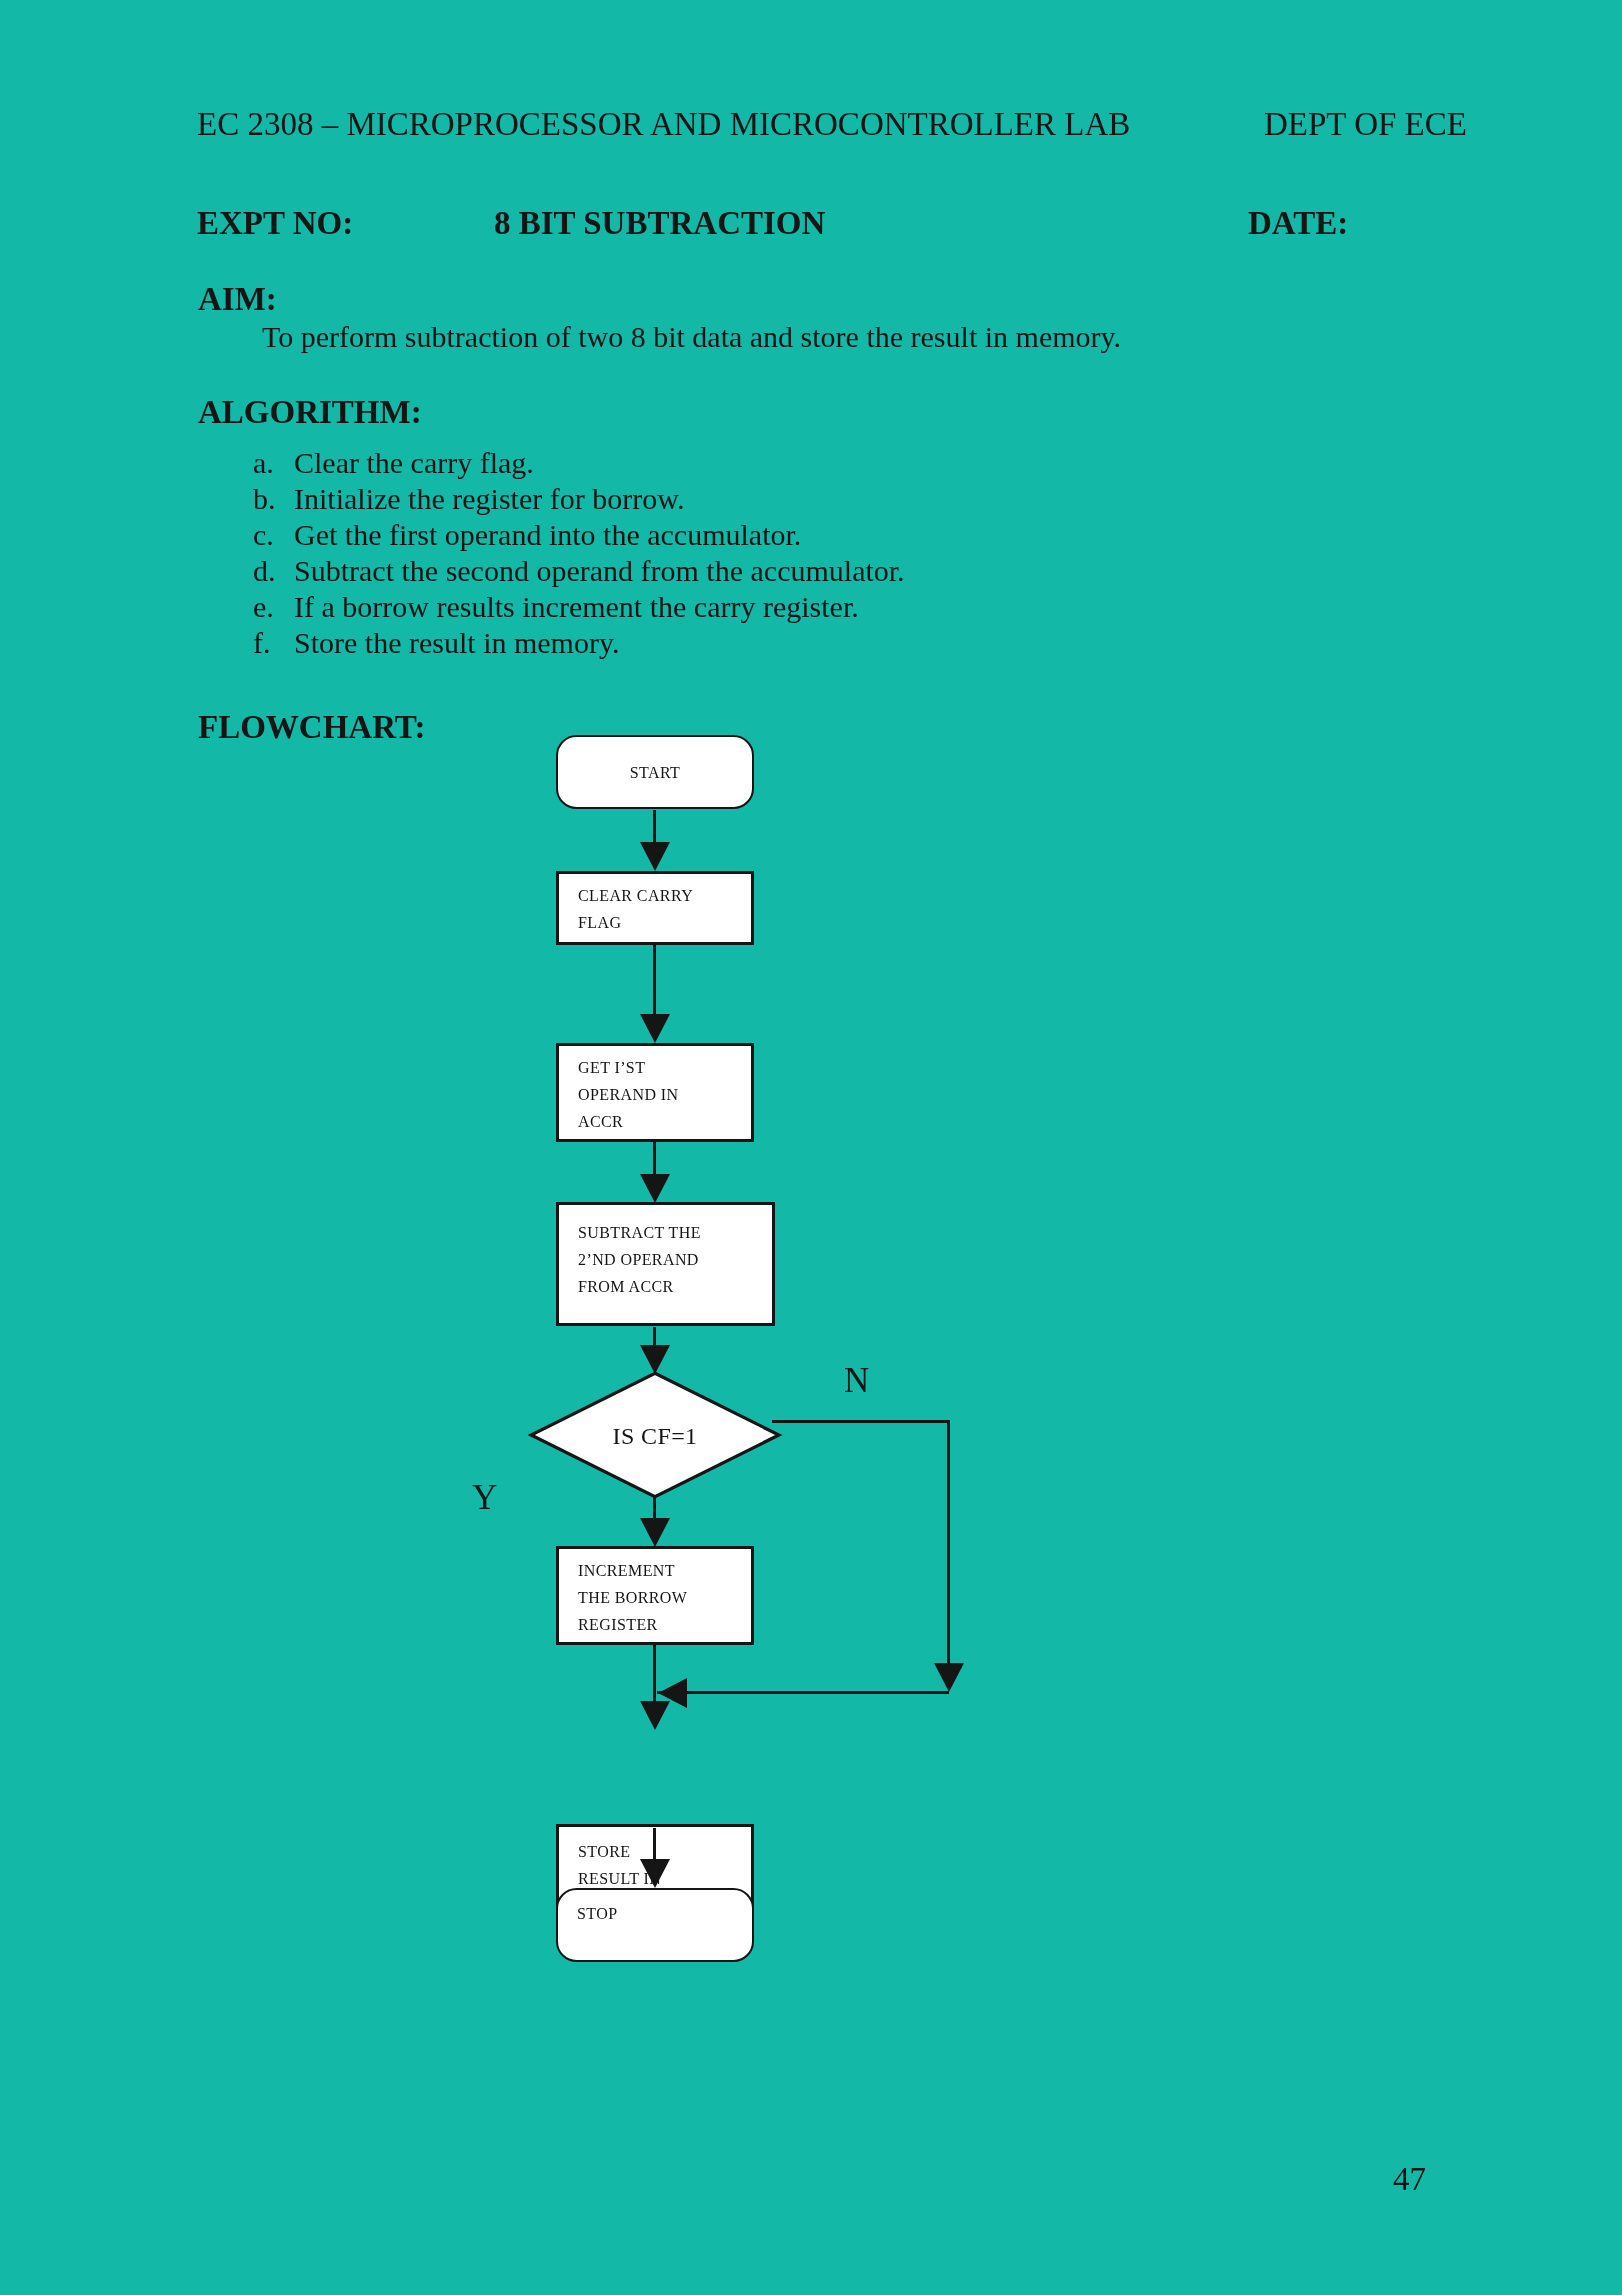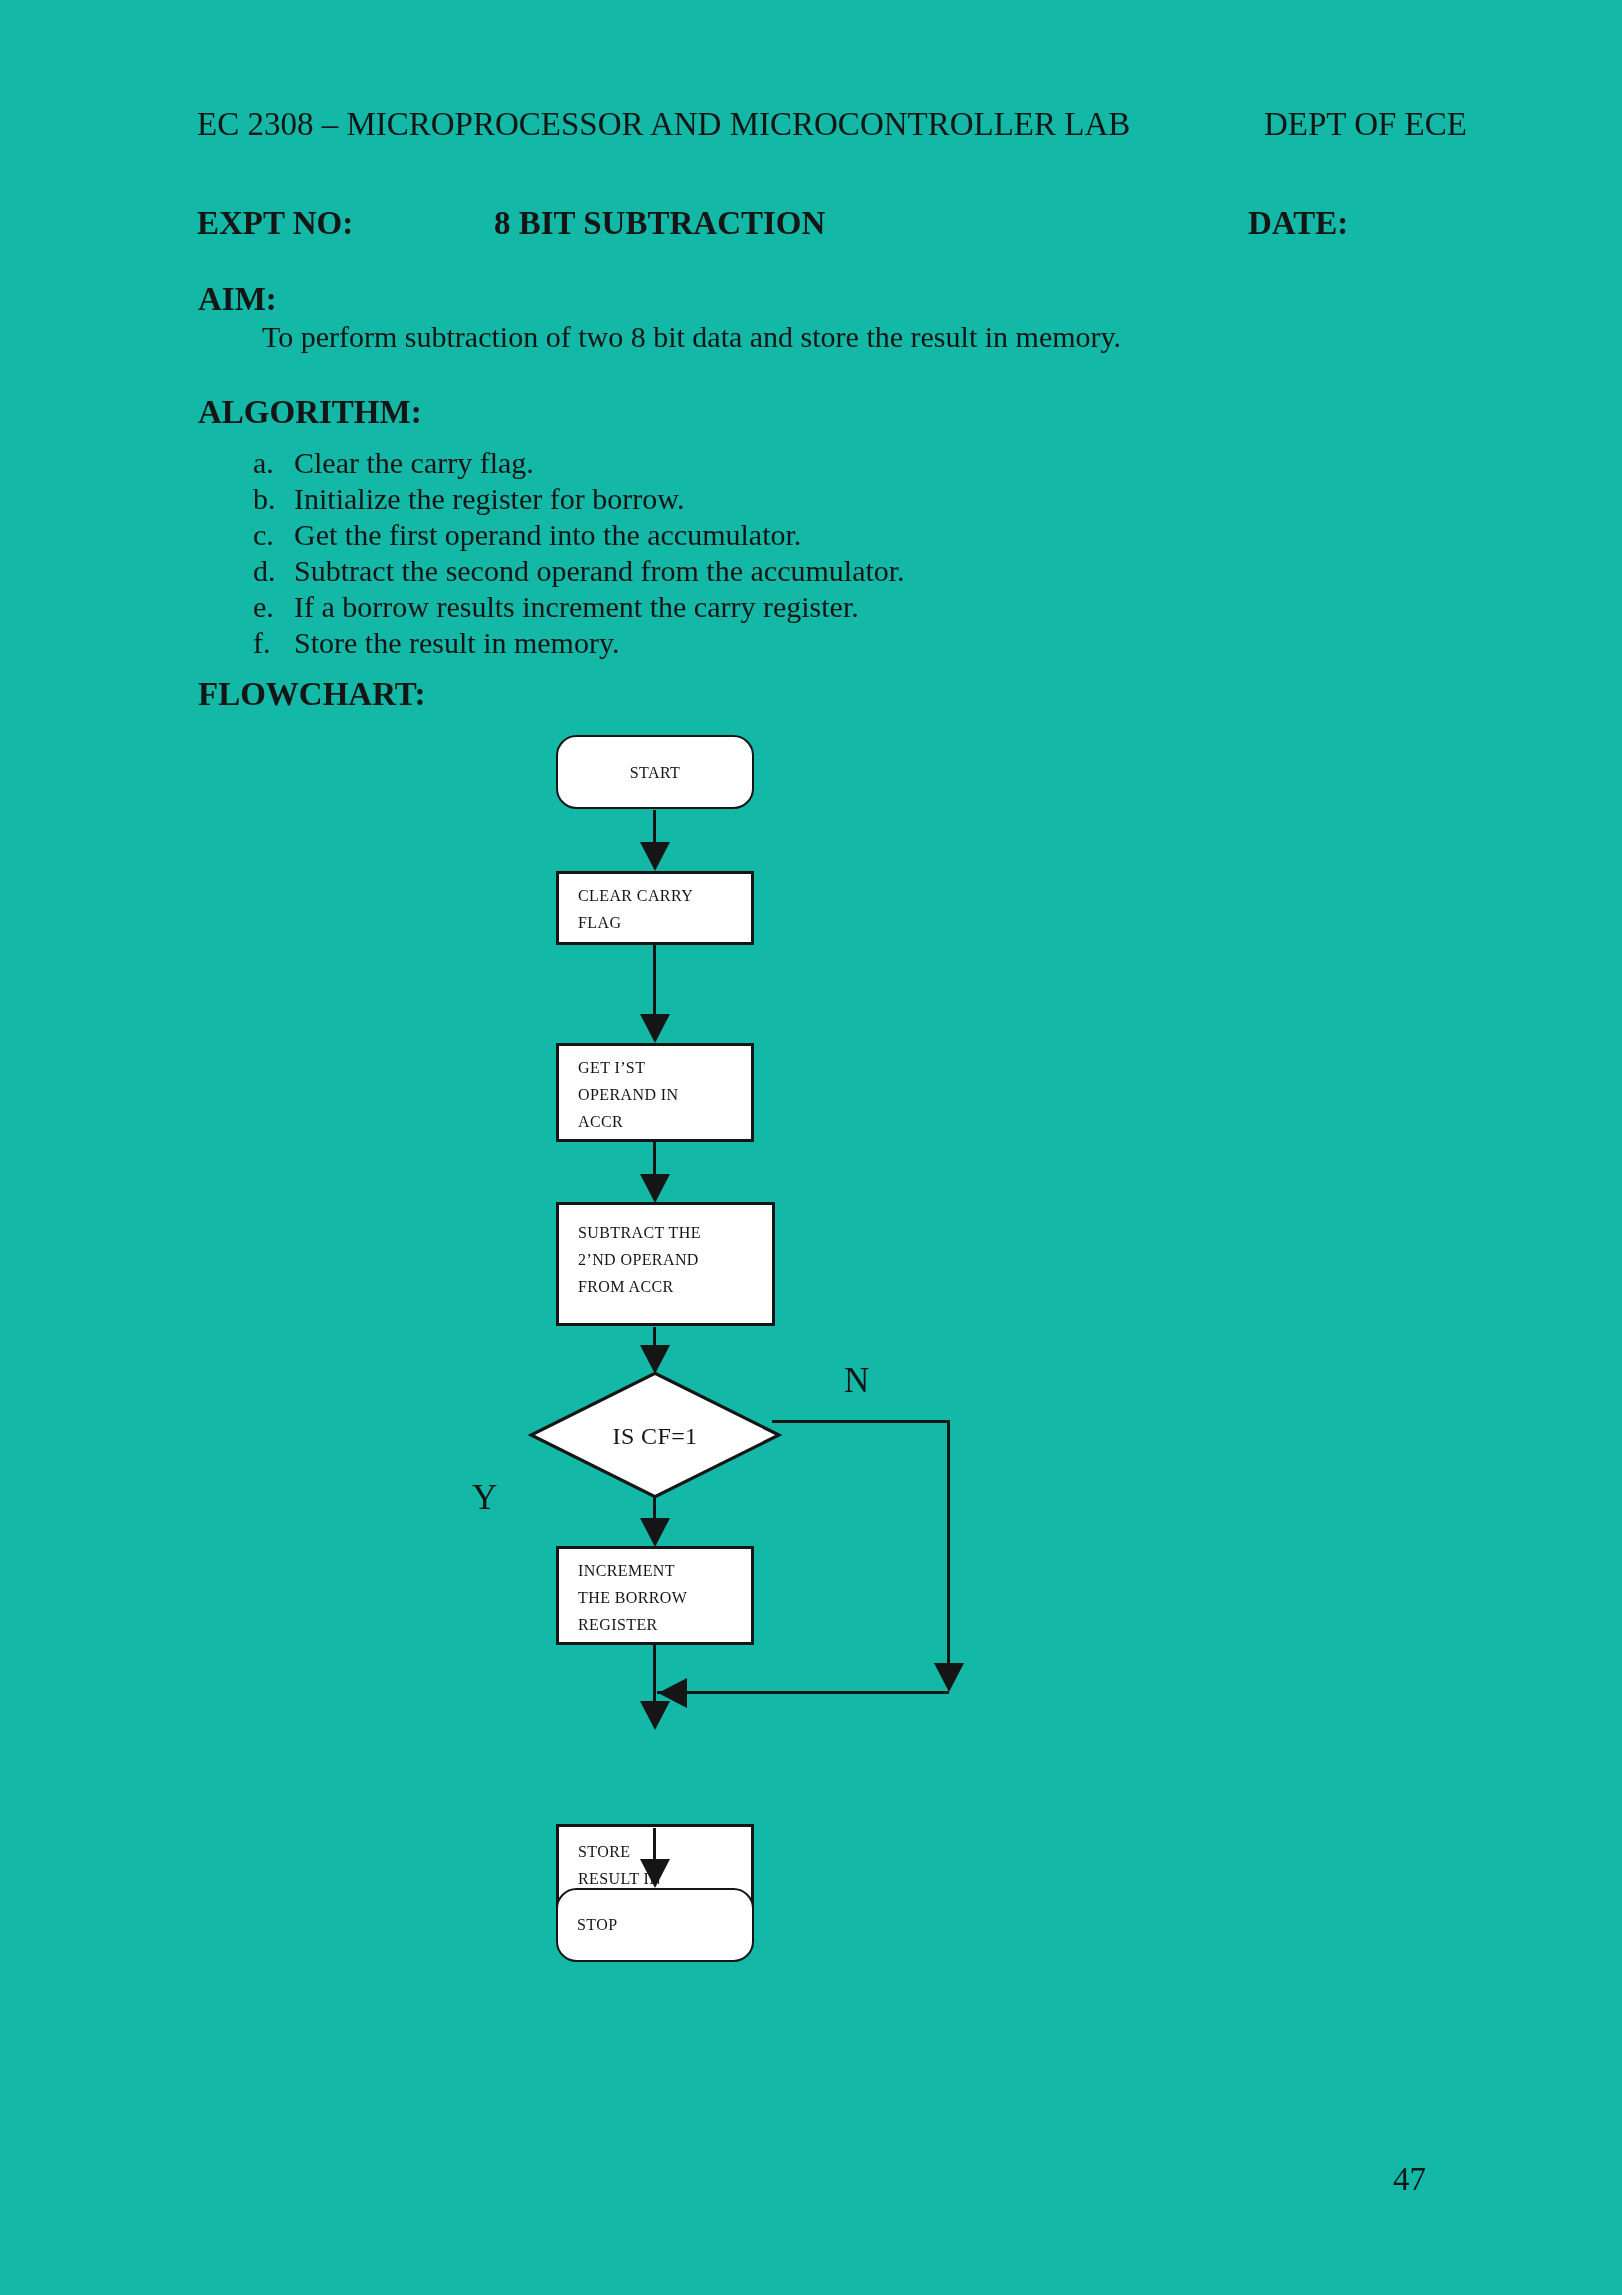--- a/index.html
+++ b/index.html
@@ -99,7 +99,7 @@
     </div>
   </div>
 
-  <div class="abs hdr-bold" style="left:198px;top:676px;text-align:right;">FLOWCHART:</div>
+  <div class="abs hdr-bold" style="left:198px;top:709px;text-align:right;">FLOWCHART:</div>
 
   <div class="fc-box fc-rounded center-text" style="left:556px;top:735px;width:198px;height:74px;">START</div>
 

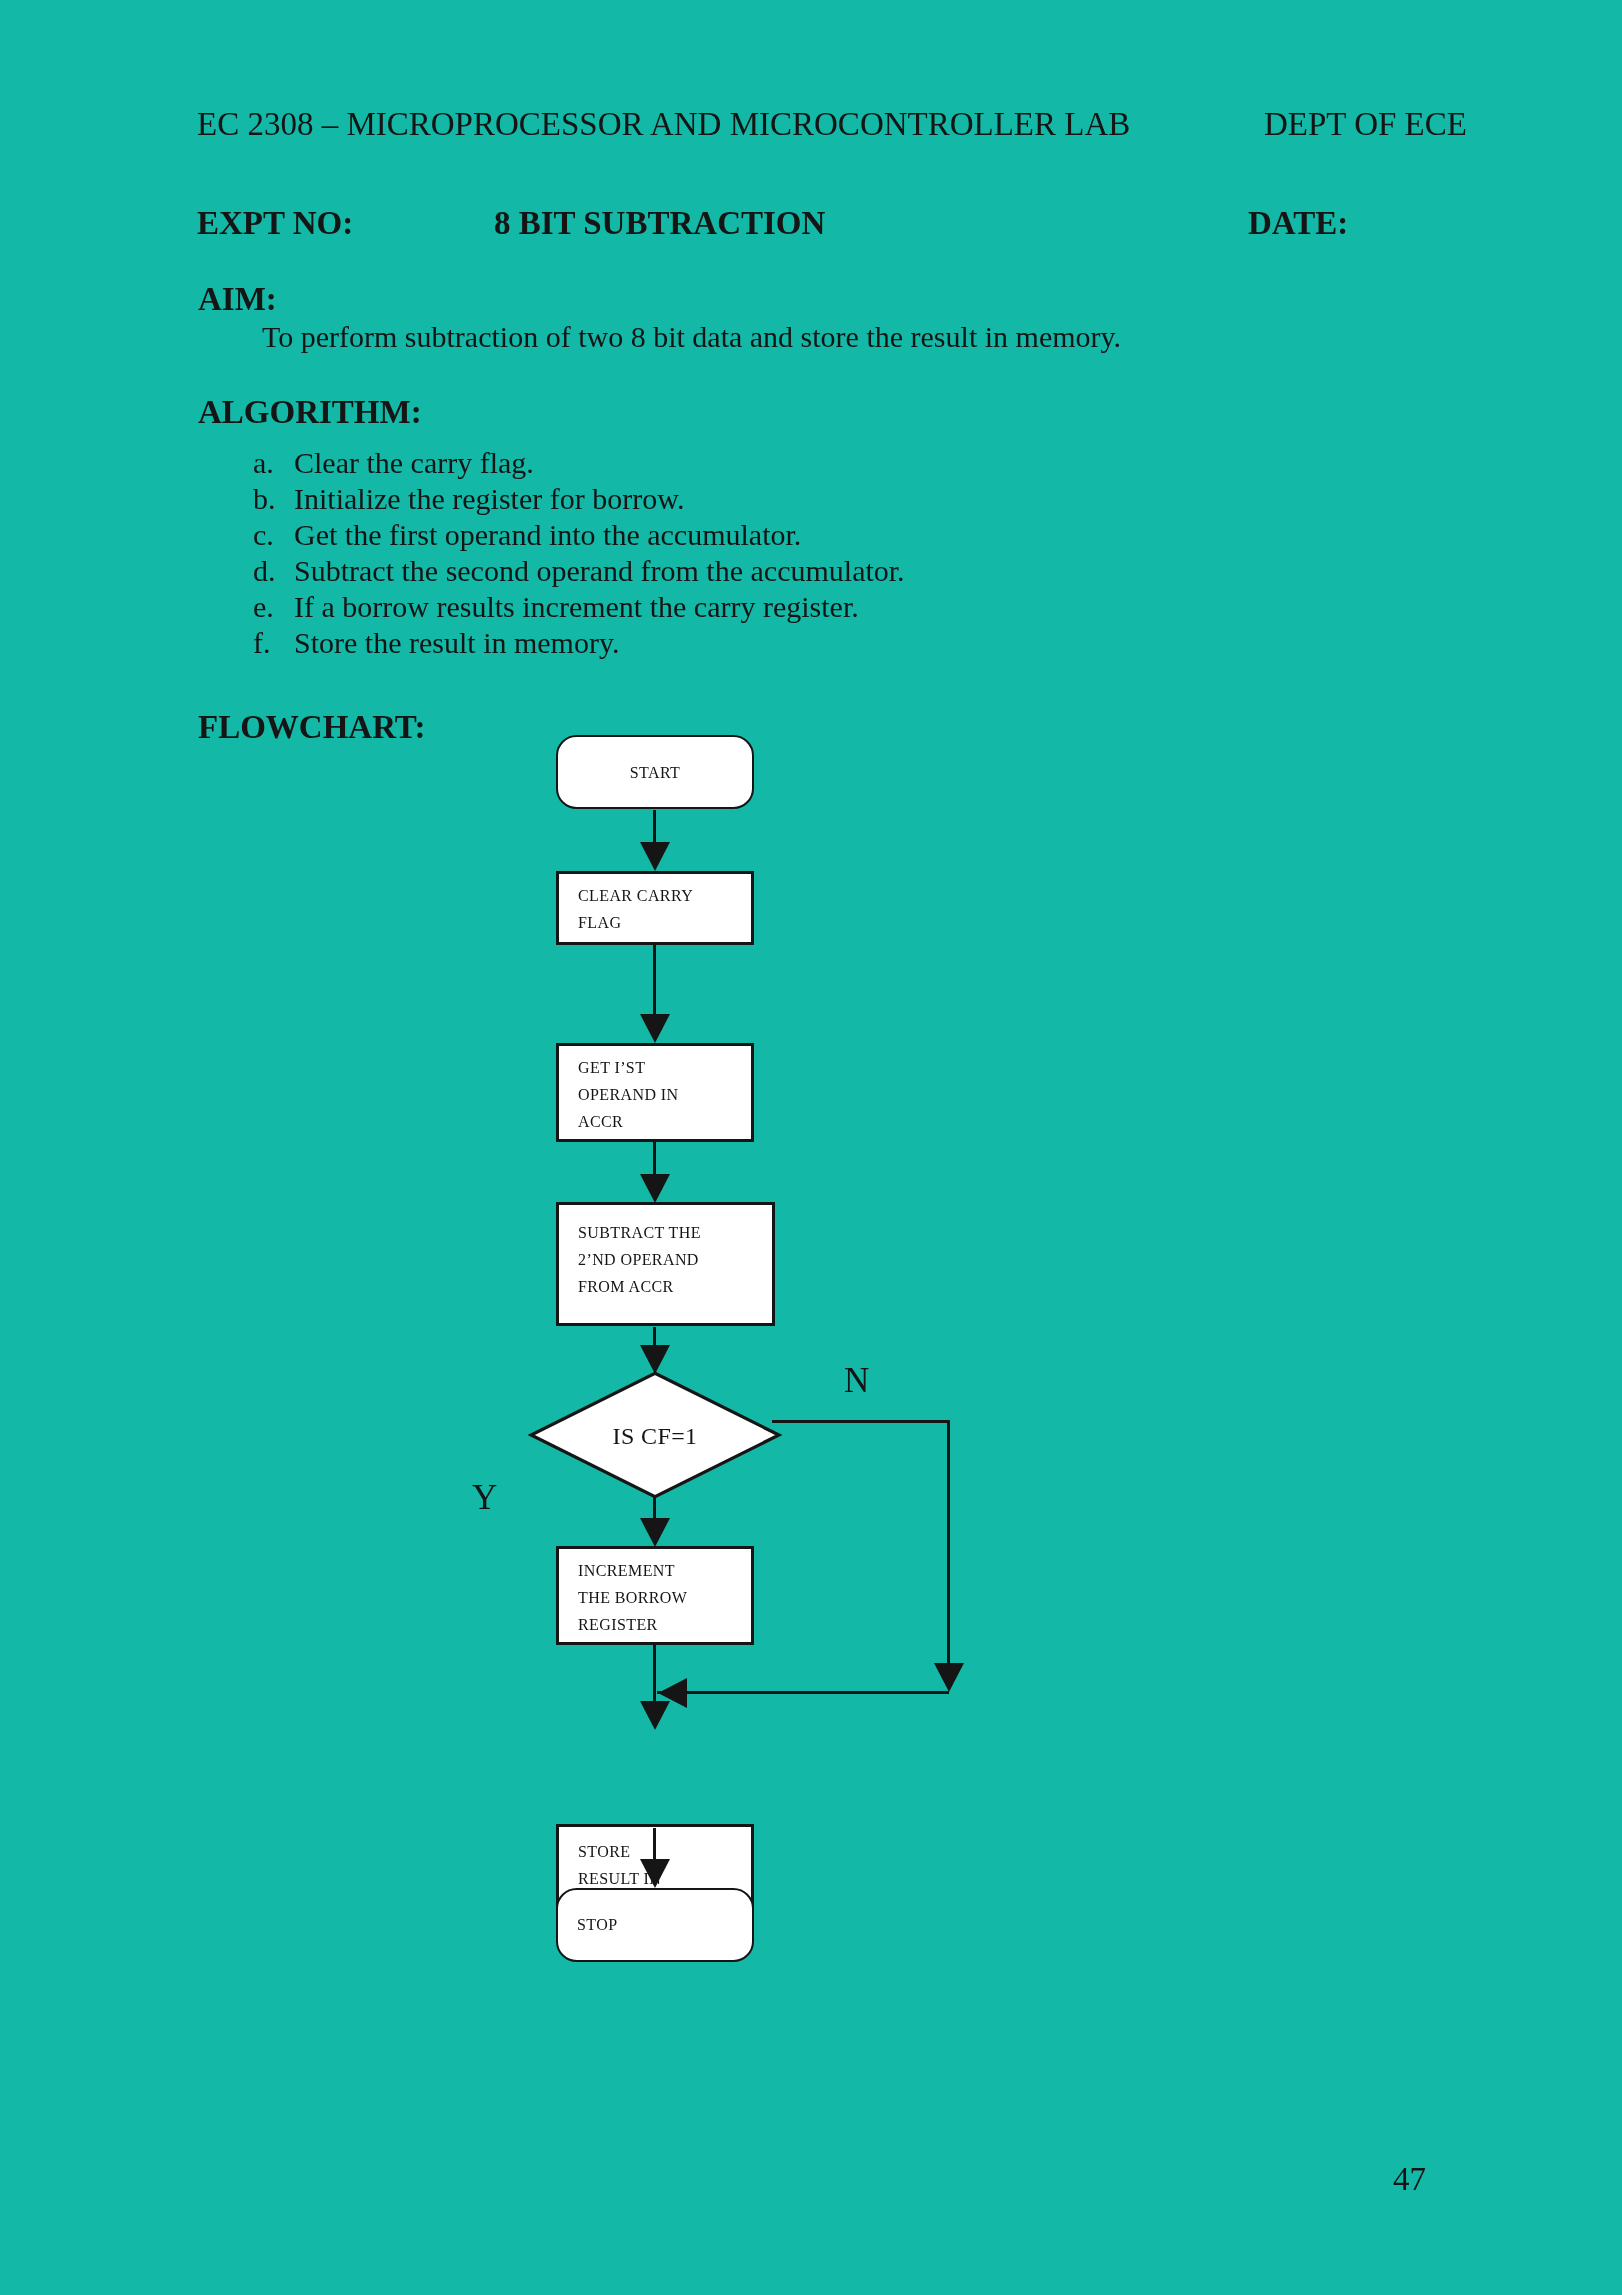--- a/index.html
+++ b/index.html
@@ -156,7 +156,7 @@
   <div class="vline" style="left:653px;top:1828px;height:32px;"></div>
   <div class="tri-down" style="left:640px;top:1859px;"></div>
 
-  <div class="fc-box fc-rounded" style="left:556px;top:1888px;width:198px;height:74px;padding-top:21px;">STOP</div>
+  <div class="fc-box fc-rounded" style="left:556px;top:1888px;width:198px;height:74px;padding-top:10px;">STOP</div>
 
   <div class="abs hdr" style="left:1393px;top:2161px;">47</div>
 

